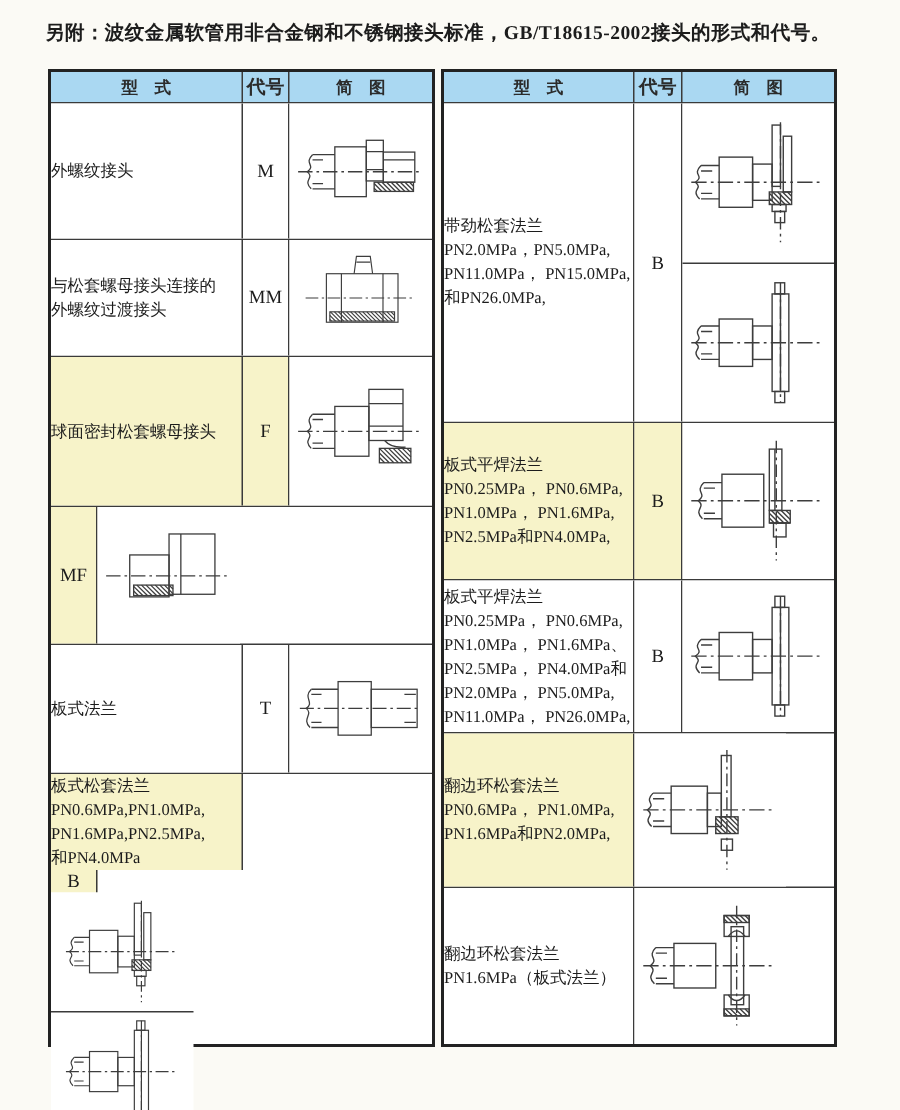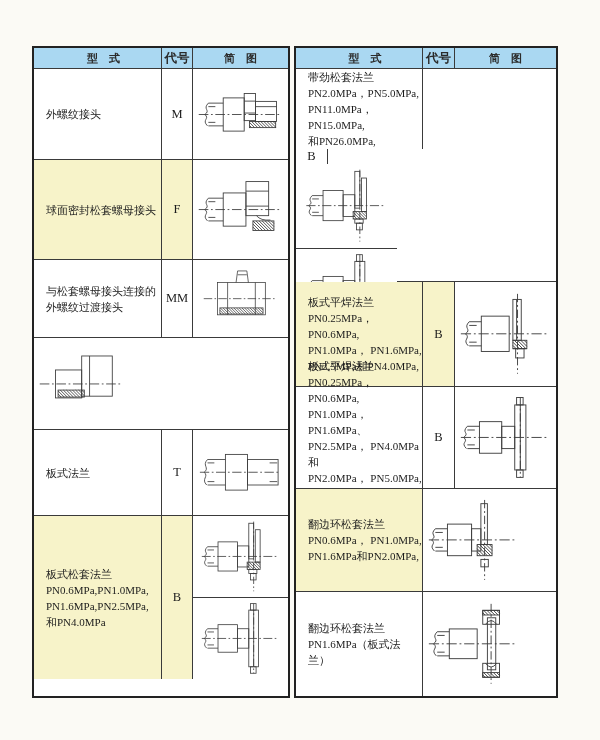--- a/index.html
+++ b/index.html
@@ -28,6 +28,7 @@
 <body>
 
 <div class="page">
+  <div class="title">另附：波纹金属软管用非合金钢和不锈钢接头标准，GB/T18615-2002接头的形式和代号。</div>
   <div class="tables">
     <div class="ftable t0">
         <div class="trow hdr">

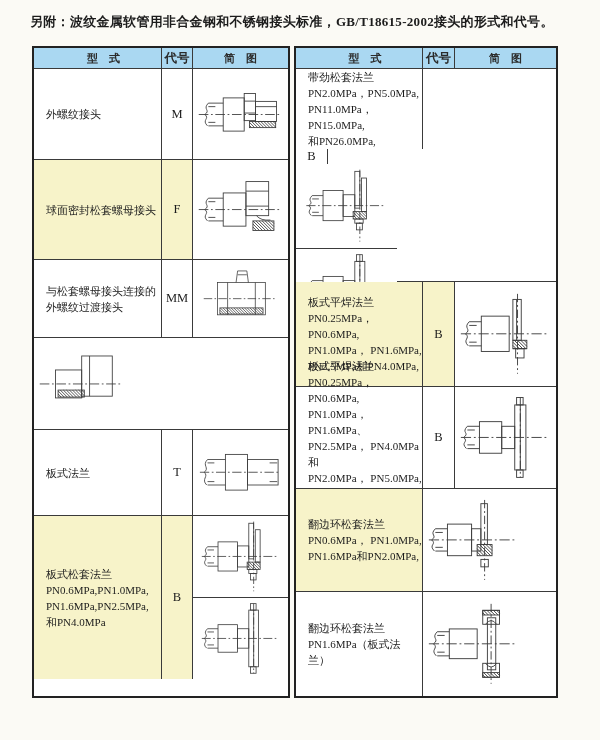--- a/index.html
+++ b/index.html
@@ -13,7 +13,7 @@
   .hc{display:flex;align-items:center;justify-content:center;font-size:11px;font-weight:600;color:#2b2b2b;box-sizing:border-box}
   .cell{box-sizing:border-box;background:#fff}
   .c-type,.c-code{border-right:1px solid #3a3a3a}
-  .c-type{display:flex;align-items:center;padding-left:12px}
+  .c-type{display:flex;align-items:center;padding-left:0}
   .c-code{display:flex;align-items:center;justify-content:center;font-size:12.5px}
   .c-diag{display:flex;flex-direction:column}
   .t0 .c-type{width:128px}.t0 .c-code{width:31px}.t0 .c-diag{width:95px}

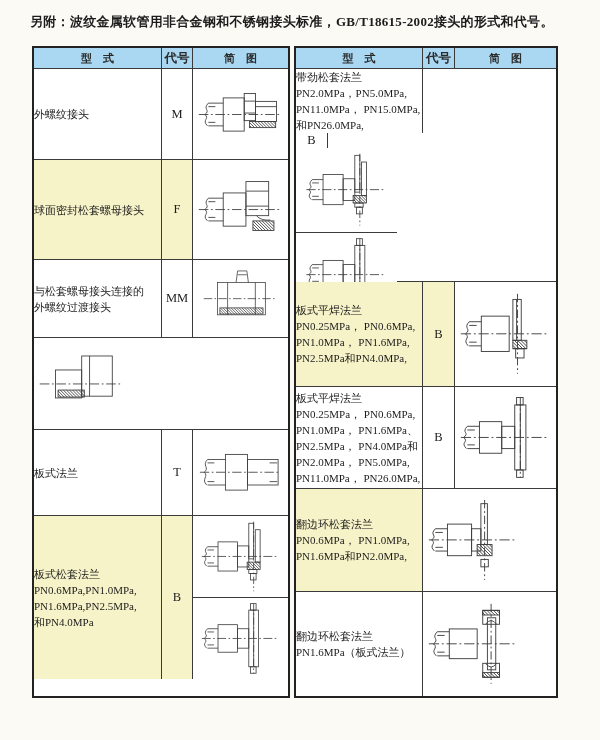--- a/index.html
+++ b/index.html
@@ -248,7 +248,7 @@
           <div class="hc c-code">代号</div>
           <div class="hc c-diag">简　图</div>
         </div>
-        <div class="trow" style="height: 213px; flex-direction: column;">
+        <div class="trow" style="height: 213px;">
           <div class="cell c-type">
             <div class="type">带劲松套法兰
 PN2.0MPa，PN5.0MPa,

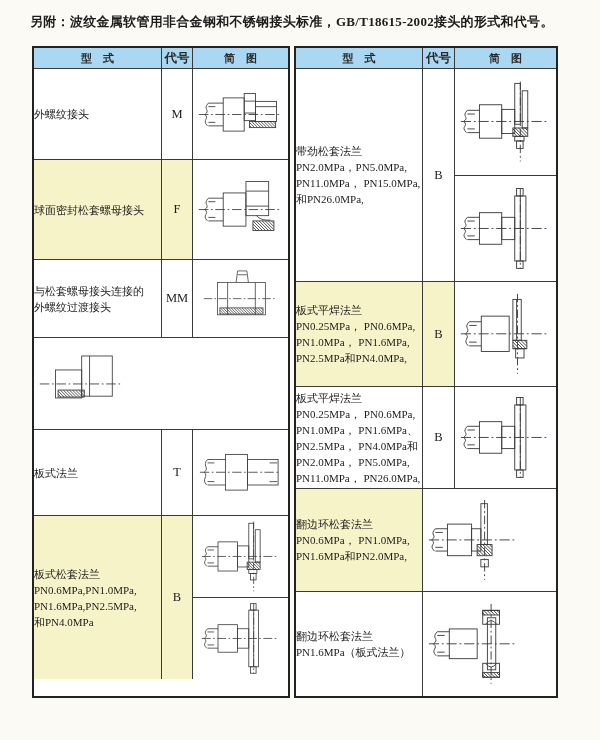--- a/index.html
+++ b/index.html
@@ -71,40 +71,6 @@
             </div>
           </div>
         </div>
-        <div class="trow hl" style="height: 100px;">
-          <div class="cell c-type">
-            <div class="type">球面密封松套螺母接头</div>
-          </div>
-          <div class="cell c-code">F</div>
-          <div class="cell c-diag">
-            <div class="dcell">
-              <svg viewBox="0 0 100 90" class="diag">
-                <line x1="2" y1="45" x2="97" y2="45" stroke="#3d3d3d" stroke-width="1" stroke-dasharray="11 3 2 3"></line>
-                <line x1="13" y1="32" x2="30" y2="32" stroke="#3d3d3d" stroke-width="1"></line>
-                <line x1="13" y1="58" x2="30" y2="58" stroke="#3d3d3d" stroke-width="1"></line>
-                <path d="M13,32 C6,39 16,40 9,45 C15,50 5,51 12,58" fill="none" stroke="#3d3d3d" stroke-width="1"></path>
-                <line x1="13" y1="36" x2="21" y2="36" stroke="#3d3d3d" stroke-width="1"></line>
-                <line x1="13" y1="54" x2="21" y2="54" stroke="#3d3d3d" stroke-width="1"></line>
-                <rect x="30" y="26" width="26" height="38" fill="none" stroke="#3d3d3d" stroke-width="1"></rect>
-                <rect x="56" y="13" width="26" height="39" fill="none" stroke="#3d3d3d" stroke-width="1"></rect>
-                <line x1="56" y1="23.92" x2="82" y2="23.92" stroke="#3d3d3d" stroke-width="1"></line>
-                <line x1="56" y1="41.08" x2="82" y2="41.08" stroke="#3d3d3d" stroke-width="1"></line>
-                <path d="M68,52 q5,6 16,5" fill="none" stroke="#3d3d3d" stroke-width="1"></path>
-                <rect x="64" y="58" width="24" height="11" fill="none" stroke="#3d3d3d" stroke-width="1"></rect>
-                <line x1="85" y1="58" x2="88" y2="61" stroke="#3d3d3d" stroke-width="1"></line>
-                <line x1="81.5" y1="58" x2="88" y2="64.5" stroke="#3d3d3d" stroke-width="1"></line>
-                <line x1="78" y1="58" x2="88" y2="68" stroke="#3d3d3d" stroke-width="1"></line>
-                <line x1="74.5" y1="58" x2="85.5" y2="69" stroke="#3d3d3d" stroke-width="1"></line>
-                <line x1="71" y1="58" x2="82" y2="69" stroke="#3d3d3d" stroke-width="1"></line>
-                <line x1="67.5" y1="58" x2="78.5" y2="69" stroke="#3d3d3d" stroke-width="1"></line>
-                <line x1="64" y1="58" x2="75" y2="69" stroke="#3d3d3d" stroke-width="1"></line>
-                <line x1="64" y1="61.5" x2="71.5" y2="69" stroke="#3d3d3d" stroke-width="1"></line>
-                <line x1="64" y1="65" x2="68" y2="69" stroke="#3d3d3d" stroke-width="1"></line>
-                <line x1="64" y1="68.5" x2="64.5" y2="69" stroke="#3d3d3d" stroke-width="1"></line>
-              </svg>
-            </div>
-          </div>
-        </div>
         <div class="trow" style="height: 78px;">
           <div class="cell c-type">
             <div class="type">与松套螺母接头连接的
@@ -139,6 +105,40 @@
                 <line x1="23.5" y1="57" x2="31.5" y2="65" stroke="#3d3d3d" stroke-width="1"></line>
                 <line x1="23" y1="60" x2="28" y2="65" stroke="#3d3d3d" stroke-width="1"></line>
                 <line x1="23" y1="63.5" x2="24.5" y2="65" stroke="#3d3d3d" stroke-width="1"></line>
+              </svg>
+            </div>
+          </div>
+        </div>
+        <div class="trow hl" style="height: 100px;">
+          <div class="cell c-type">
+            <div class="type">球面密封松套螺母接头</div>
+          </div>
+          <div class="cell c-code">F</div>
+          <div class="cell c-diag">
+            <div class="dcell">
+              <svg viewBox="0 0 100 90" class="diag">
+                <line x1="2" y1="45" x2="97" y2="45" stroke="#3d3d3d" stroke-width="1" stroke-dasharray="11 3 2 3"></line>
+                <line x1="13" y1="32" x2="30" y2="32" stroke="#3d3d3d" stroke-width="1"></line>
+                <line x1="13" y1="58" x2="30" y2="58" stroke="#3d3d3d" stroke-width="1"></line>
+                <path d="M13,32 C6,39 16,40 9,45 C15,50 5,51 12,58" fill="none" stroke="#3d3d3d" stroke-width="1"></path>
+                <line x1="13" y1="36" x2="21" y2="36" stroke="#3d3d3d" stroke-width="1"></line>
+                <line x1="13" y1="54" x2="21" y2="54" stroke="#3d3d3d" stroke-width="1"></line>
+                <rect x="30" y="26" width="26" height="38" fill="none" stroke="#3d3d3d" stroke-width="1"></rect>
+                <rect x="56" y="13" width="26" height="39" fill="none" stroke="#3d3d3d" stroke-width="1"></rect>
+                <line x1="56" y1="23.92" x2="82" y2="23.92" stroke="#3d3d3d" stroke-width="1"></line>
+                <line x1="56" y1="41.08" x2="82" y2="41.08" stroke="#3d3d3d" stroke-width="1"></line>
+                <path d="M68,52 q5,6 16,5" fill="none" stroke="#3d3d3d" stroke-width="1"></path>
+                <rect x="64" y="58" width="24" height="11" fill="none" stroke="#3d3d3d" stroke-width="1"></rect>
+                <line x1="85" y1="58" x2="88" y2="61" stroke="#3d3d3d" stroke-width="1"></line>
+                <line x1="81.5" y1="58" x2="88" y2="64.5" stroke="#3d3d3d" stroke-width="1"></line>
+                <line x1="78" y1="58" x2="88" y2="68" stroke="#3d3d3d" stroke-width="1"></line>
+                <line x1="74.5" y1="58" x2="85.5" y2="69" stroke="#3d3d3d" stroke-width="1"></line>
+                <line x1="71" y1="58" x2="82" y2="69" stroke="#3d3d3d" stroke-width="1"></line>
+                <line x1="67.5" y1="58" x2="78.5" y2="69" stroke="#3d3d3d" stroke-width="1"></line>
+                <line x1="64" y1="58" x2="75" y2="69" stroke="#3d3d3d" stroke-width="1"></line>
+                <line x1="64" y1="61.5" x2="71.5" y2="69" stroke="#3d3d3d" stroke-width="1"></line>
+                <line x1="64" y1="65" x2="68" y2="69" stroke="#3d3d3d" stroke-width="1"></line>
+                <line x1="64" y1="68.5" x2="64.5" y2="69" stroke="#3d3d3d" stroke-width="1"></line>
               </svg>
             </div>
           </div>

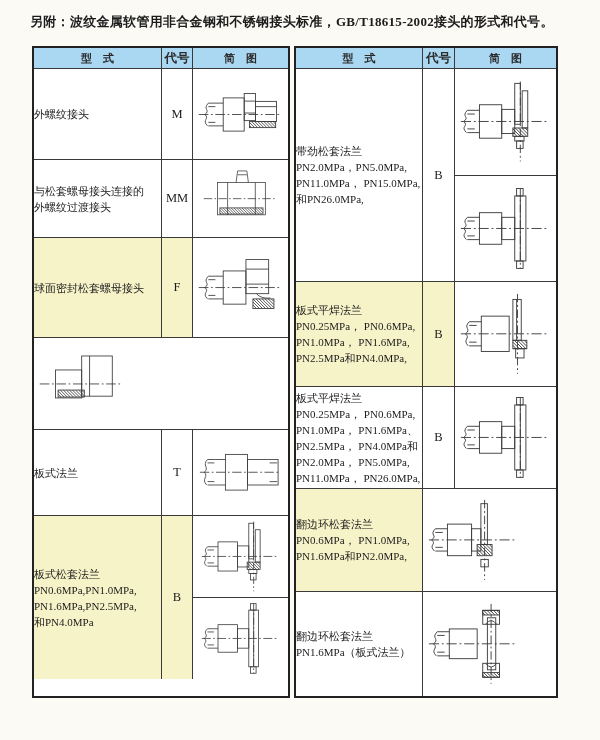--- a/index.html
+++ b/index.html
@@ -144,6 +144,7 @@
           </div>
         </div>
         <div class="trow hl" style="height: 92px;">
+          <div class="cell c-code">MF</div>
           <div class="cell c-diag">
             <div class="dcell">
               <svg viewBox="0 0 100 90" class="diag">

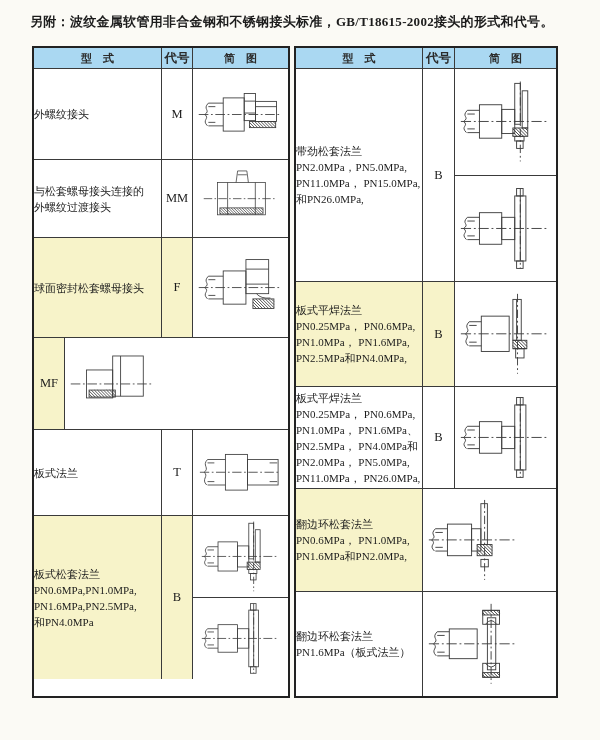--- a/index.html
+++ b/index.html
@@ -189,7 +189,7 @@
             </div>
           </div>
         </div>
-        <div class="trow hl" style="height: 164px;">
+        <div class="trow hl" style="height: 164px; flex-direction: column;">
           <div class="cell c-type">
             <div class="type">板式松套法兰
 PN0.6MPa,PN1.0MPa,

